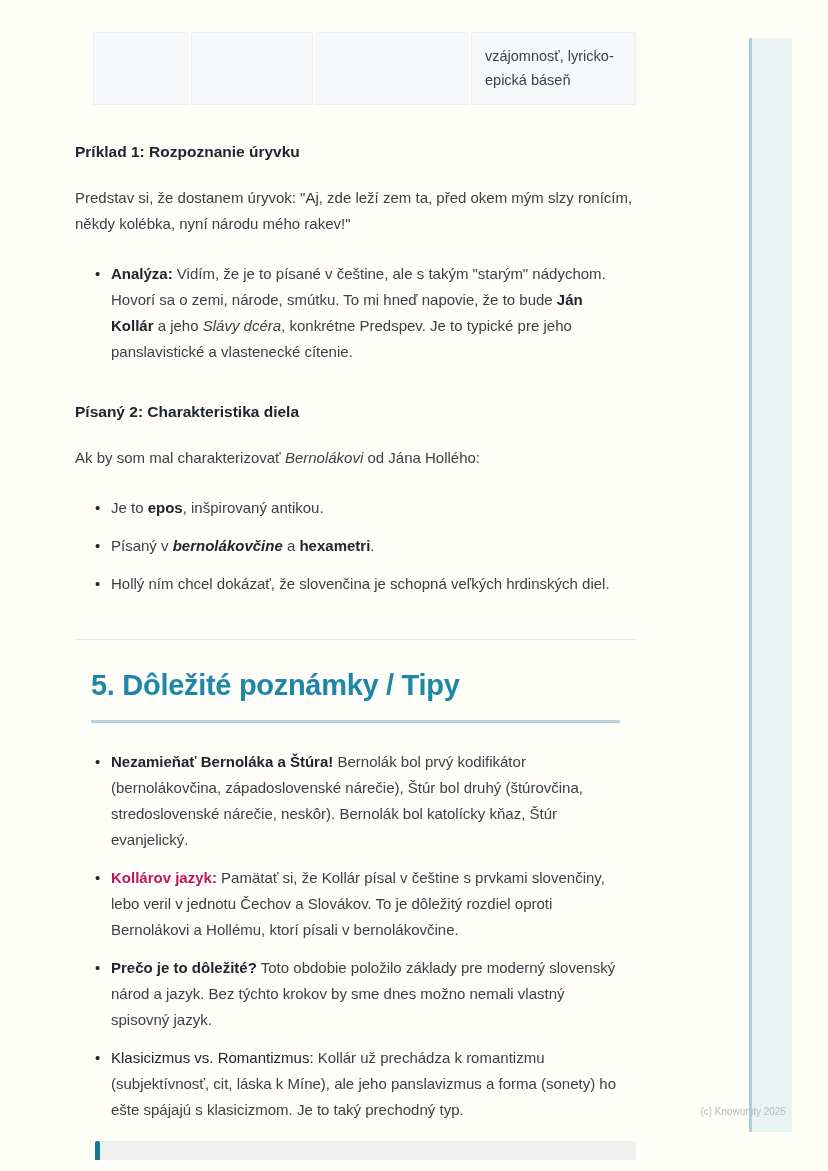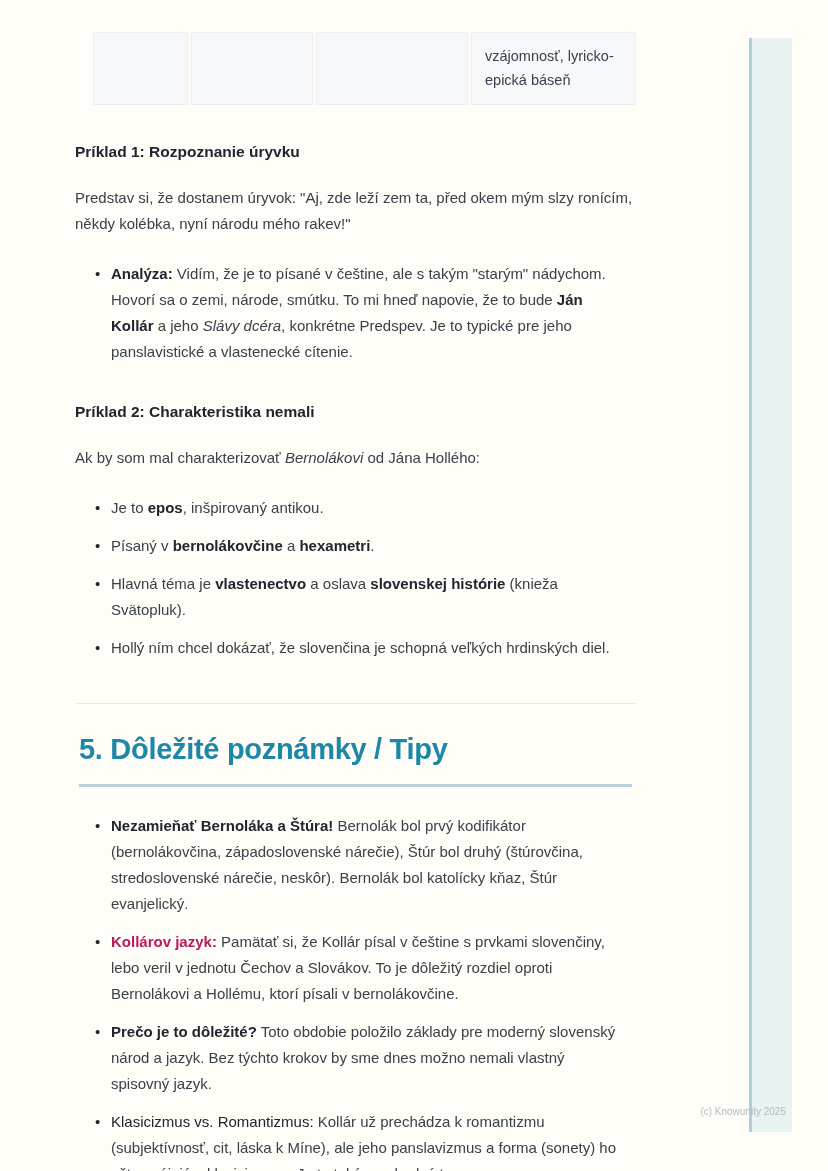--- a/index.html
+++ b/index.html
@@ -103,7 +103,7 @@
     <li><span style="font-weight: 700; color: rgb(32, 37, 46);">Analýza:</span><span> Vidím, že je to písané v češtine, ale s takým "starým" nádychom. Hovorí sa o zemi, národe, smútku. To mi hneď napovie, že to bude </span><span style="font-weight: 700; color: rgb(32, 37, 46);">Ján Kollár</span><span> a jeho </span><span style="font-style: italic;">Slávy dcéra</span><span>, konkrétne Predspev. Je to typické pre jeho panslavistické a vlastenecké cítenie.</span></li>
   </ul>
 
-  <h4 class="example">Príklad 2: Charakteristika nemali</h4>
+  <h4 class="example">Písaný 2: Charakteristika diela</h4>
 
   <p class="body"><span>Ak by som mal charakterizovať </span><span style="font-style: italic;">Bernolákovi</span><span> od Jána Hollého:</span></p>
 

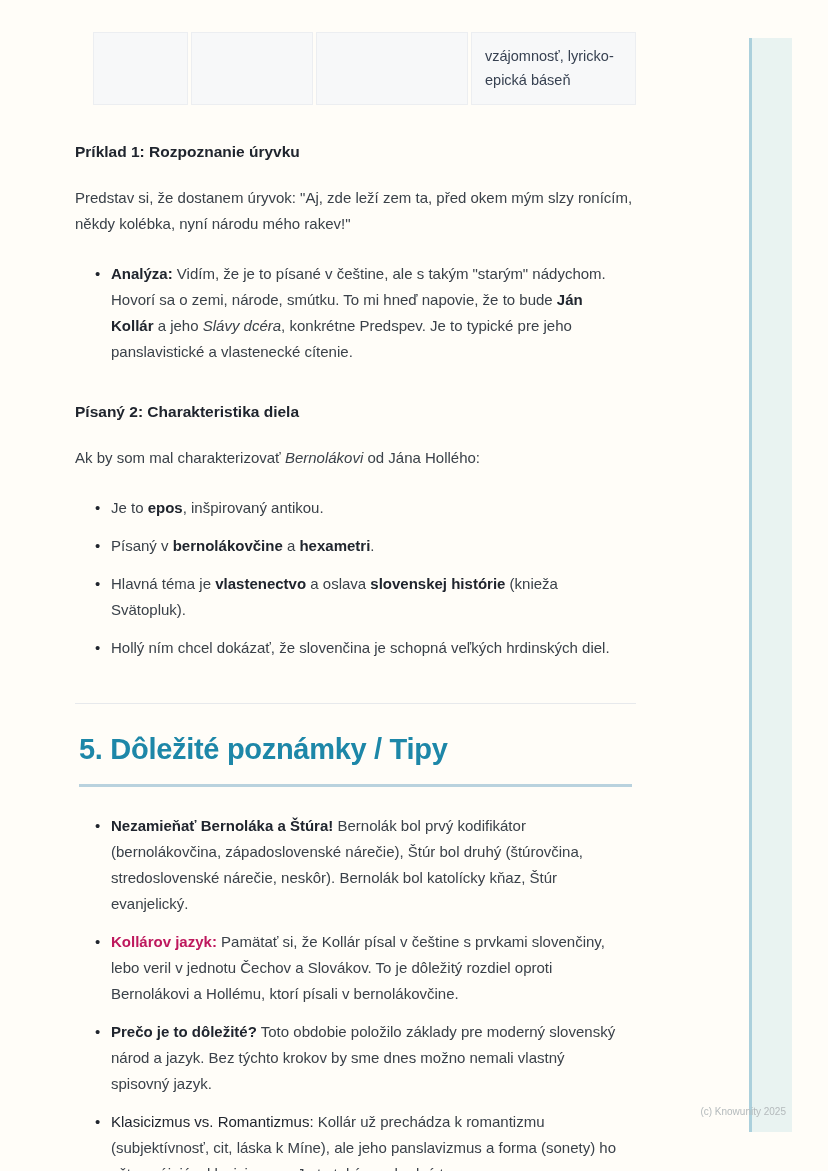--- a/index.html
+++ b/index.html
@@ -109,7 +109,7 @@
 
   <ul class="doc-list">
     <li><span>Je to </span><span style="font-weight: 700; color: rgb(32, 37, 46);">epos</span><span>, inšpirovaný antikou.</span></li>
-    <li><span>Písaný v </span><span style="font-weight: 700; color: rgb(32, 37, 46);">bernolákovčine</span><span> a </span><span style="font-weight: 700; color: rgb(32, 37, 46);">hexametri</span><span>.</span></li>
+    <li><span>Písaný v </span><span style="font-weight: 700; color: rgb(32, 37, 46); font-style: italic;">bernolákovčine</span><span> a </span><span style="font-weight: 700; color: rgb(32, 37, 46);">hexametri</span><span>.</span></li>
     <li><span>Hlavná téma je </span><span style="font-weight: 700; color: rgb(32, 37, 46);">vlastenectvo</span><span> a oslava </span><span style="font-weight: 700; color: rgb(32, 37, 46);">slovenskej histórie</span><span> (knieža Svätopluk).</span></li>
     <li><span>Hollý ním chcel dokázať, že slovenčina je schopná veľkých hrdinských diel.</span></li>
   </ul>

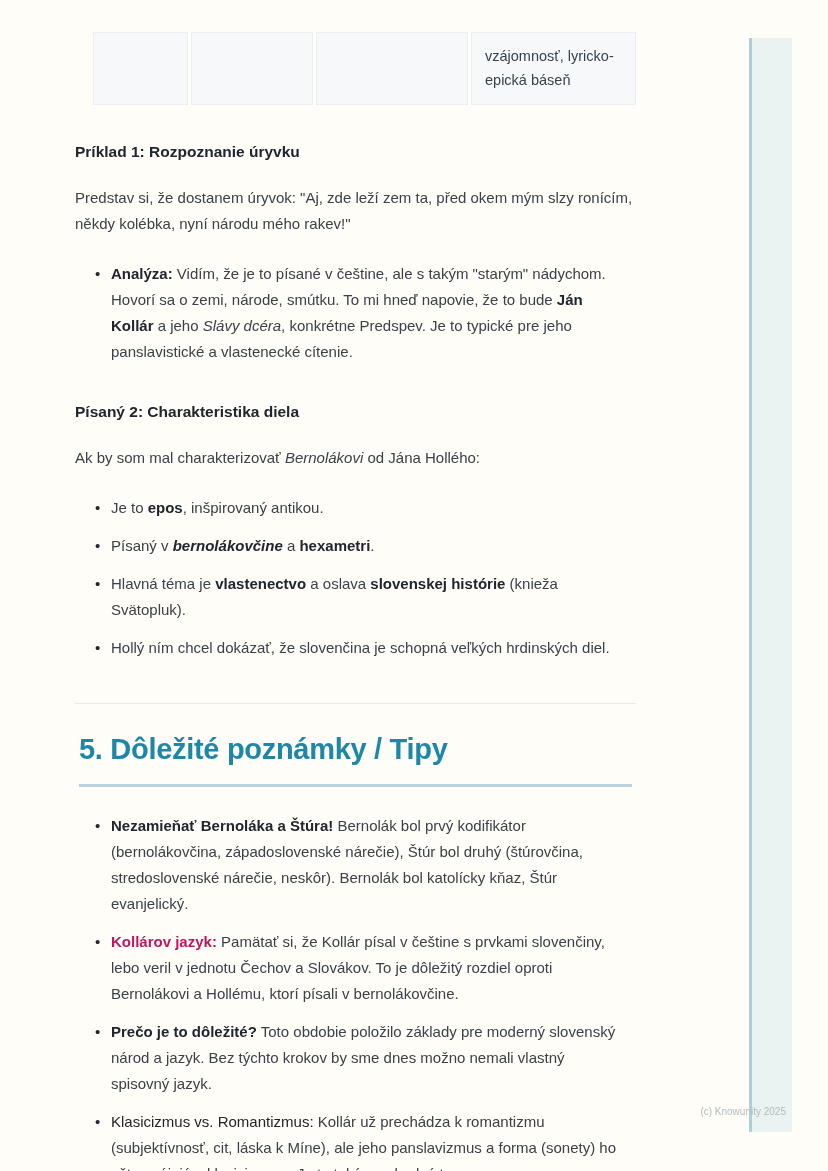--- a/index.html
+++ b/index.html
@@ -110,7 +110,6 @@
   <ul class="doc-list">
     <li><span>Je to </span><span style="font-weight: 700; color: rgb(32, 37, 46);">epos</span><span>, inšpirovaný antikou.</span></li>
     <li><span>Písaný v </span><span style="font-weight: 700; color: rgb(32, 37, 46); font-style: italic;">bernolákovčine</span><span> a </span><span style="font-weight: 700; color: rgb(32, 37, 46);">hexametri</span><span>.</span></li>
-    <li><span>Hlavná téma je </span><span style="font-weight: 700; color: rgb(32, 37, 46);">vlastenectvo</span><span> a oslava </span><span style="font-weight: 700; color: rgb(32, 37, 46);">slovenskej histórie</span><span> (knieža Svätopluk).</span></li>
     <li><span>Hollý ním chcel dokázať, že slovenčina je schopná veľkých hrdinských diel.</span></li>
   </ul>
 

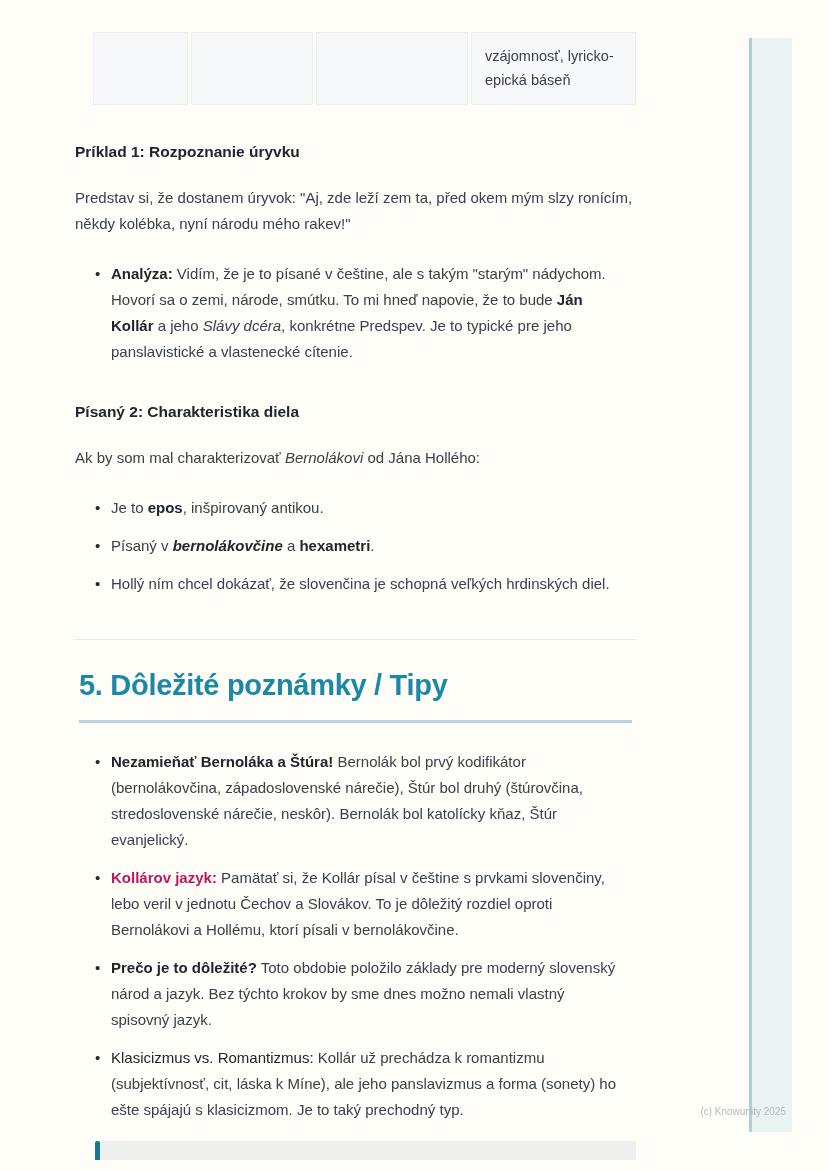--- a/index.html
+++ b/index.html
@@ -56,7 +56,7 @@
     border:none;border-top:1px solid #e7e9ec;margin:42px 0 0;
   }
   h2.tips-heading{
-    margin:26px 4px 0;padding:0 0 16px;
+    margin:26px 16px 0;padding:0 0 16px;
     font-size:29px;line-height:38px;font-weight:700;letter-spacing:-0.3px;
     color:var(--accent-teal);
     border-bottom:3px solid var(--heading-underline);

